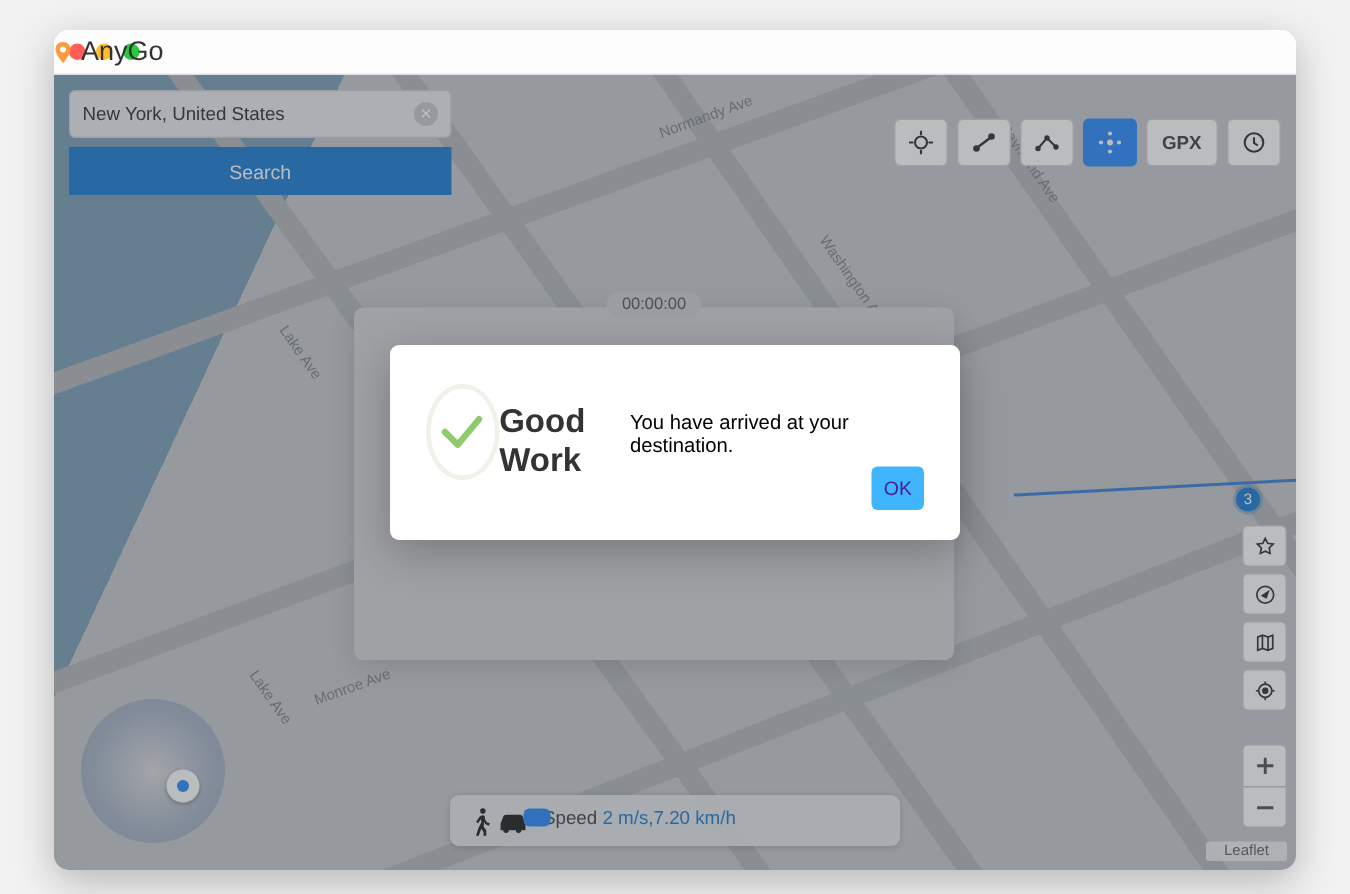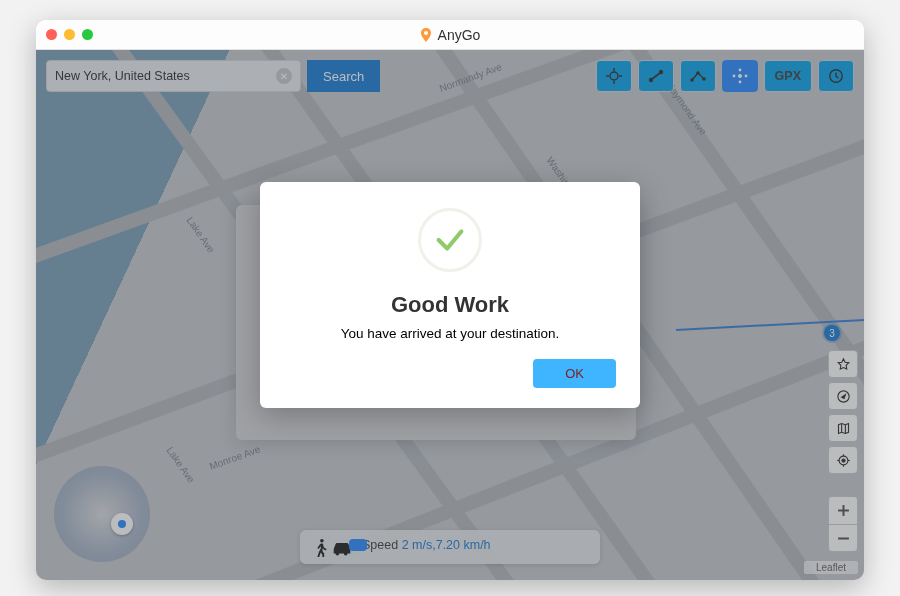--- a/index.html
+++ b/index.html
@@ -11,7 +11,7 @@
   .dot.red { background: #ff5f57; }
   .dot.yellow { background: #febc2e; }
   .dot.green { background: #28c840; }
-  .title-center { position: absolute; left: 0; right: 0; display:flex; justify-content:center; align-items:center; gap:6px; font-size: 14px; color:#333; pointer-events:none;}
+  .title-center { position: absolute; left: 0; right: 0; display:flex; justify-content:flex-start; align-items:center; gap:6px; font-size: 18px; color:#333; pointer-events:none;}
   .content { position: absolute; top: 30px; left: 0; right: 0; bottom: 0; background: #d4d8dc; overflow: hidden; }
   
   .map-bg { position:absolute; inset:0; background:

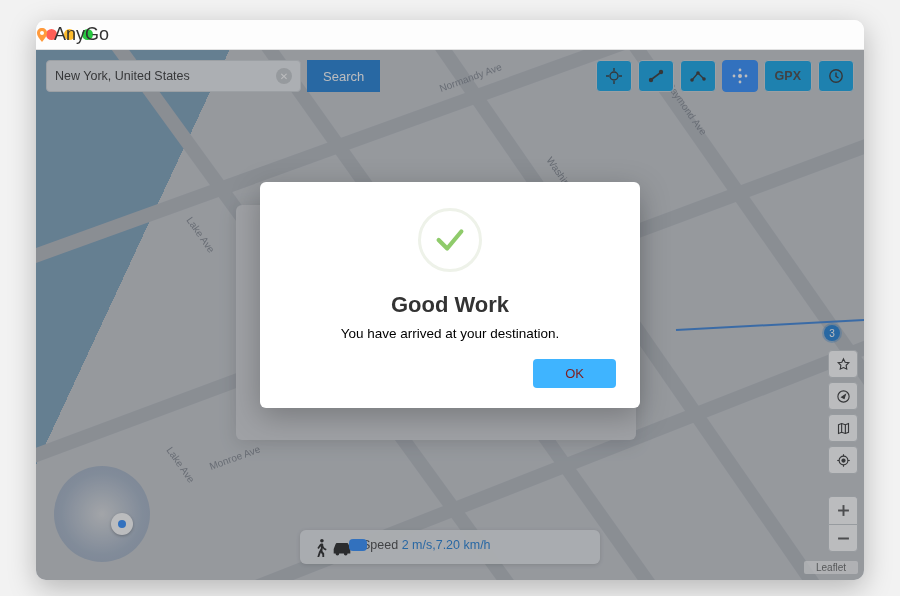--- a/index.html
+++ b/index.html
@@ -24,7 +24,7 @@
 
   
   .toolbar { position:absolute; top:10px; left:10px; right:10px; display:flex; justify-content:space-between; align-items:stretch; pointer-events:auto; }
-  .search-wrap { display:flex; gap:6px; align-items:stretch; }
+  .search-wrap { display:flex; gap:6px; align-items:stretch;flex-direction:column; }
   .search-box { width:255px; background:#e9ecef; border-radius:4px; display:flex; align-items:center; padding:0 8px; height:32px; border:1px solid #d0d4d8;}
   .search-box input { flex:1; border:none; background:transparent; outline:none; font-size:12.5px; color:#333; }
   .clear-btn { width:16px;height:16px;border-radius:50%;background:#c7cbce;display:flex;align-items:center;justify-content:center;color:#fff;font-size:10px;cursor:pointer;}

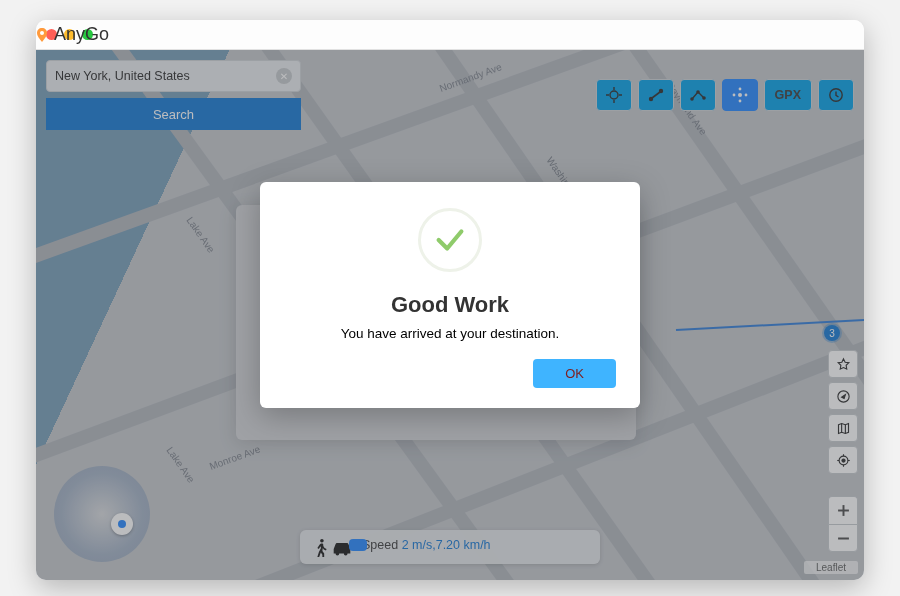--- a/index.html
+++ b/index.html
@@ -30,7 +30,7 @@
   .clear-btn { width:16px;height:16px;border-radius:50%;background:#c7cbce;display:flex;align-items:center;justify-content:center;color:#fff;font-size:10px;cursor:pointer;}
   .search-btn { background:#1e7ed6; color:#fff; border:none; border-radius:0; padding:0 16px; font-size:13px; cursor:pointer; height:32px;}
   .right-tools { display:flex; gap:6px; align-items:center; }
-  .tool { width:36px; height:32px; background:#0ea5e9; border:1px solid #d0d4d8; border-radius:4px; display:flex; align-items:center; justify-content:center; cursor:pointer; color:#333;}
+  .tool { width:36px; height:32px; background:#ffffff; border:1px solid #d0d4d8; border-radius:4px; display:flex; align-items:center; justify-content:center; cursor:pointer; color:#333;}
   .tool.active { background:#2d8cff; color:#fff; border-color:#2d8cff;}
   .tool.text { width:auto; padding:0 10px; font-size:12.5px; font-weight:600; color:#444;}
   .icon { display:inline-flex; }

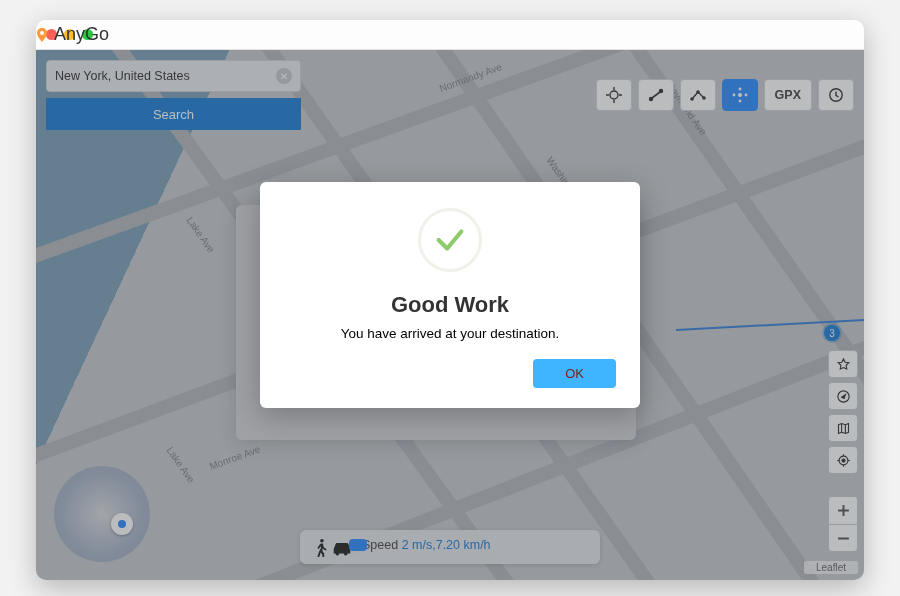--- a/index.html
+++ b/index.html
@@ -69,7 +69,7 @@
 
   
   .modal-backdrop { position:absolute; inset:0; background:rgba(60,64,70,0.35); display:flex; align-items:center; justify-content:center; }
-  .modal { width:380px; background:#fff; border-radius:6px; padding:26px 24px 20px; box-shadow:0 8px 30px rgba(0,0,0,0.25); display:flex; flex-direction:column; align-items:center; position:relative; top:-20px;}
+  .modal { width:380px; background:#fff; border-radius:6px; padding:26px 24px 20px; box-shadow:0 8px 30px rgba(0,0,0,0.25); display:flex; align-items:center; position:relative; top:-20px;}
   .check-circle { width:64px;height:64px;border-radius:50%;border:3px solid #eef2e9;display:flex;align-items:center;justify-content:center; margin-bottom:20px;}
   .modal h2{font-size:22px;font-weight:600;color:#333;margin-bottom:8px;}
   .modal p{font-size:13.5px;color:#000000;margin-bottom:18px;}

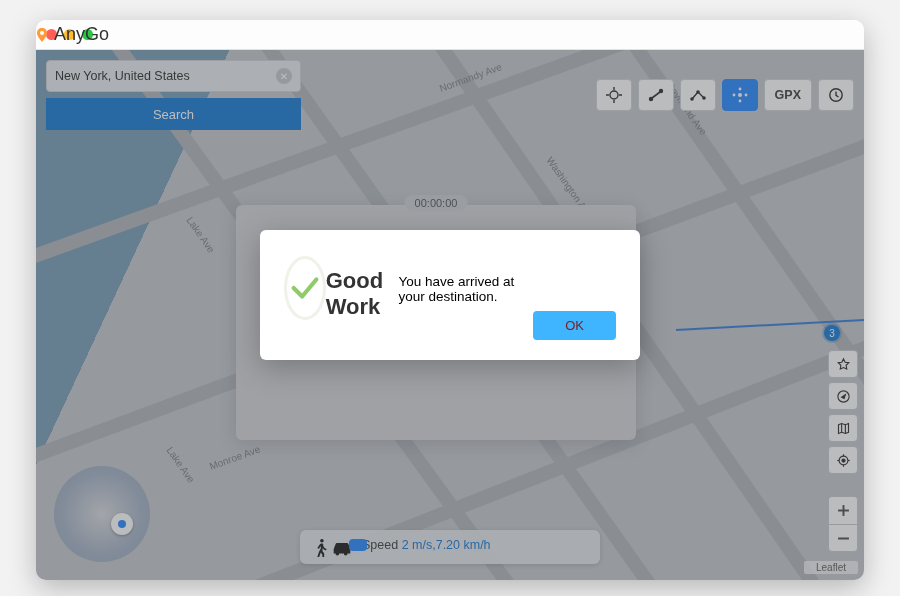--- a/index.html
+++ b/index.html
@@ -73,7 +73,7 @@
   .check-circle { width:64px;height:64px;border-radius:50%;border:3px solid #eef2e9;display:flex;align-items:center;justify-content:center; margin-bottom:20px;}
   .modal h2{font-size:22px;font-weight:600;color:#333;margin-bottom:8px;}
   .modal p{font-size:13.5px;color:#000000;margin-bottom:18px;}
-  .modal .ok-btn{align-self:flex-end; background:#3fb4ff;color:#7f1d1d;border:none;border-radius:4px;padding:7px 32px;font-size:13px;cursor:pointer;}
+  .modal .ok-btn{align-self:flex-end; background:#3fb4ff;color:#4c1d95;border:none;border-radius:4px;padding:7px 8px;font-size:13px;cursor:pointer;}
 
   svg{display:block;}
 </style>

